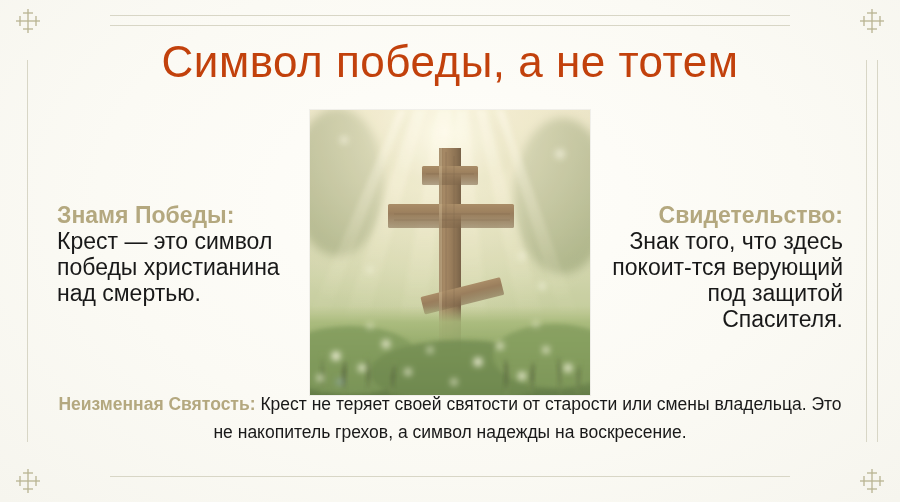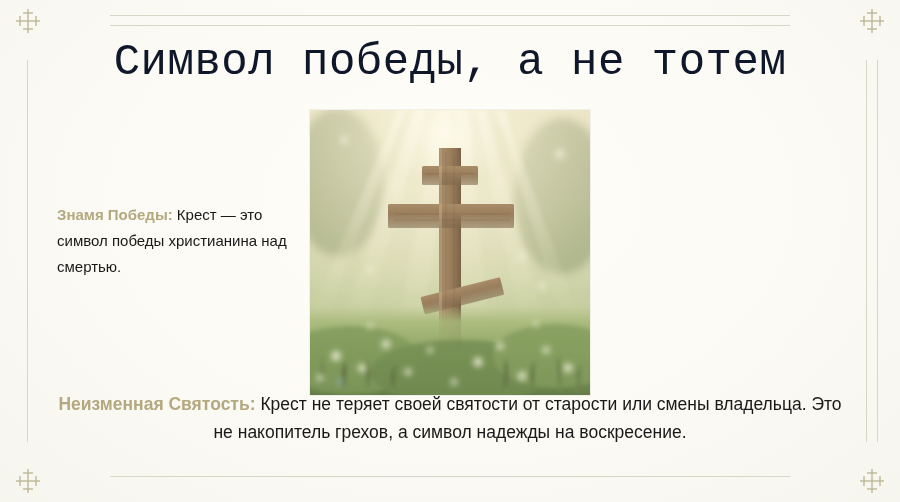--- a/index.html
+++ b/index.html
@@ -66,11 +66,11 @@
     right: 0;
     top: 36px;
     text-align: center;
-    font-family: Liberation Mono, monospace;
+    font-family: Liberation Sans, sans-serif;
     font-size: 44px;
     line-height: 52px;
     letter-spacing: 0.5px;
-    color: #0f172a;
+    color: #c2410c;
     font-weight: 400;
     white-space: nowrap;
   }

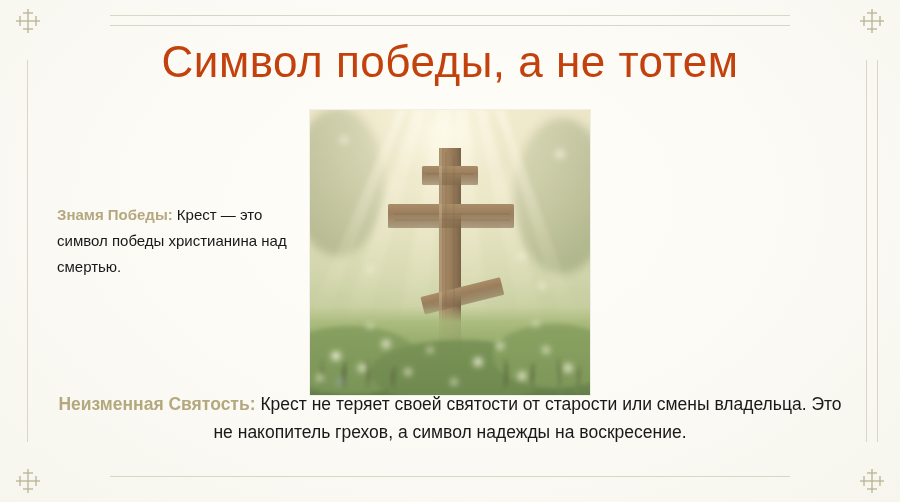--- a/index.html
+++ b/index.html
@@ -91,7 +91,7 @@
   
   .block {
     position: absolute;
-    font-size: 15px;
+    font-size: 23px;
     line-height: 26px;
     color: #191919;
   }

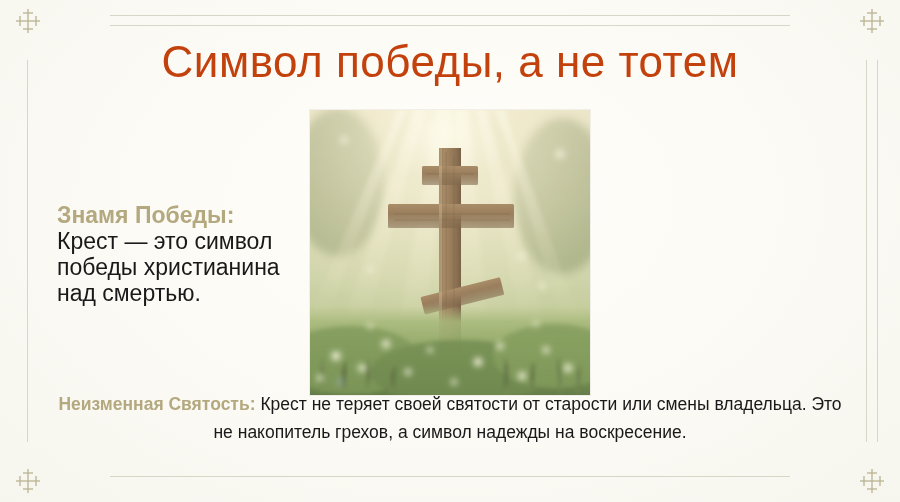--- a/index.html
+++ b/index.html
@@ -328,6 +328,9 @@
     <span class="accent">Знамя Победы:</span><span> Крест — это символ победы христианина над смертью.</span>
   </div>
 
+  <div class="block block-right">
+    <span class="accent">Свидетельство:</span><span> Знак того, что здесь покоит-тся верующий под защитой Спасителя.</span>
+  </div>
 
   <div class="block block-bottom">
     <span class="accent">Неизменная Святость:</span><span> Крест не теряет своей святости от старости или смены владельца. Это не накопитель грехов, а символ надежды на воскресение.</span>

